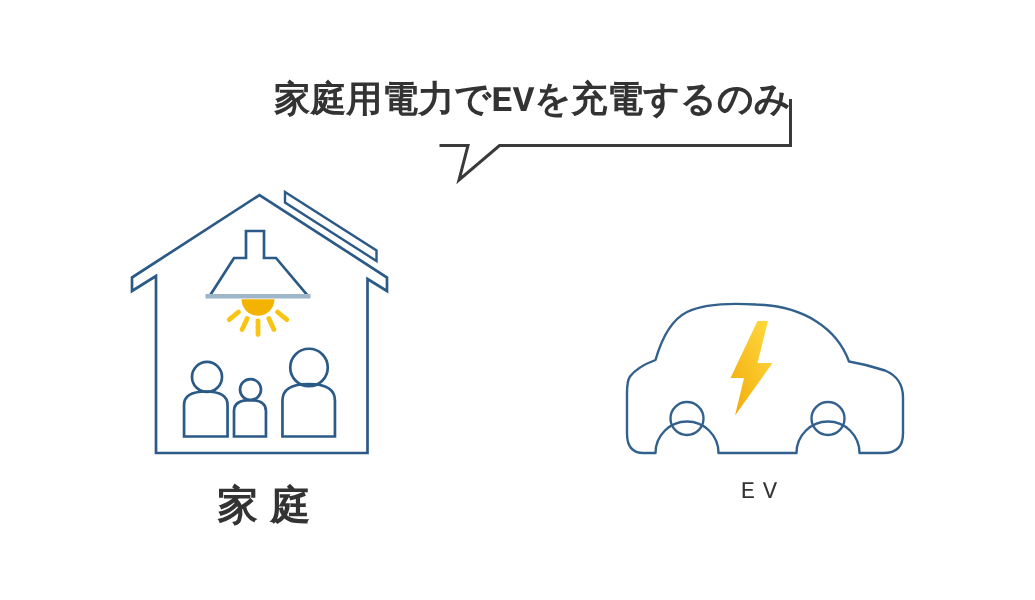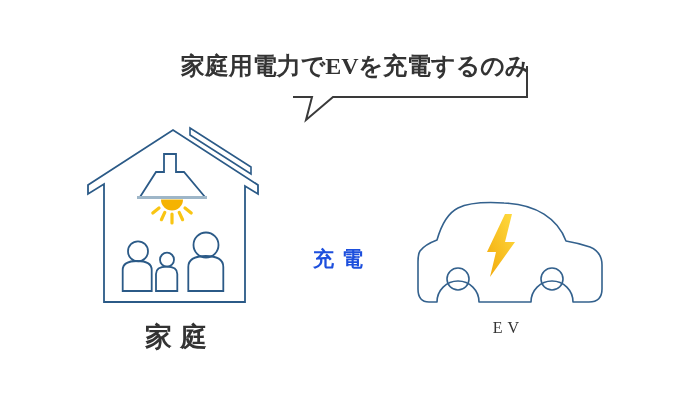--- a/index.html
+++ b/index.html
@@ -5,7 +5,7 @@
   html,body{margin:0;padding:0;background:#fff;}
   .canvas{
     position:relative;width:690px;height:400px;background:#ffffff;
-    font-family:Liberation Serif, serif;overflow:hidden;
+    font-family:Liberation Mono, monospace;overflow:hidden;
   }
   .abs{position:absolute;}
   .callout-title{

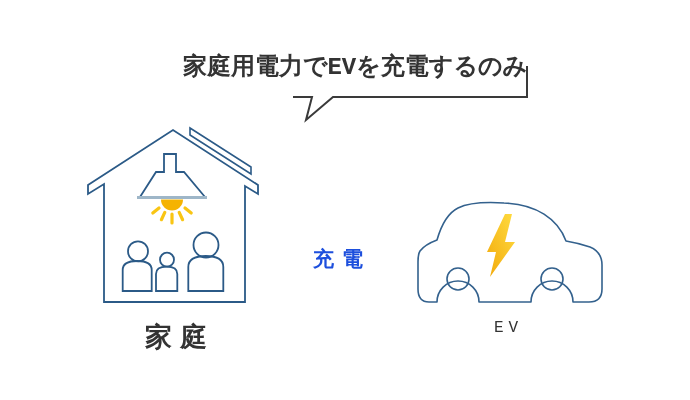--- a/index.html
+++ b/index.html
@@ -75,7 +75,6 @@
     </svg>
   </div>
 
-  <div class="abs charge-label">充電</div>
 
   <div class="abs" style="left:410px;top:195px;width:205px;height:115px;">
     <svg width="205" height="115" viewBox="0 0 205 115">

